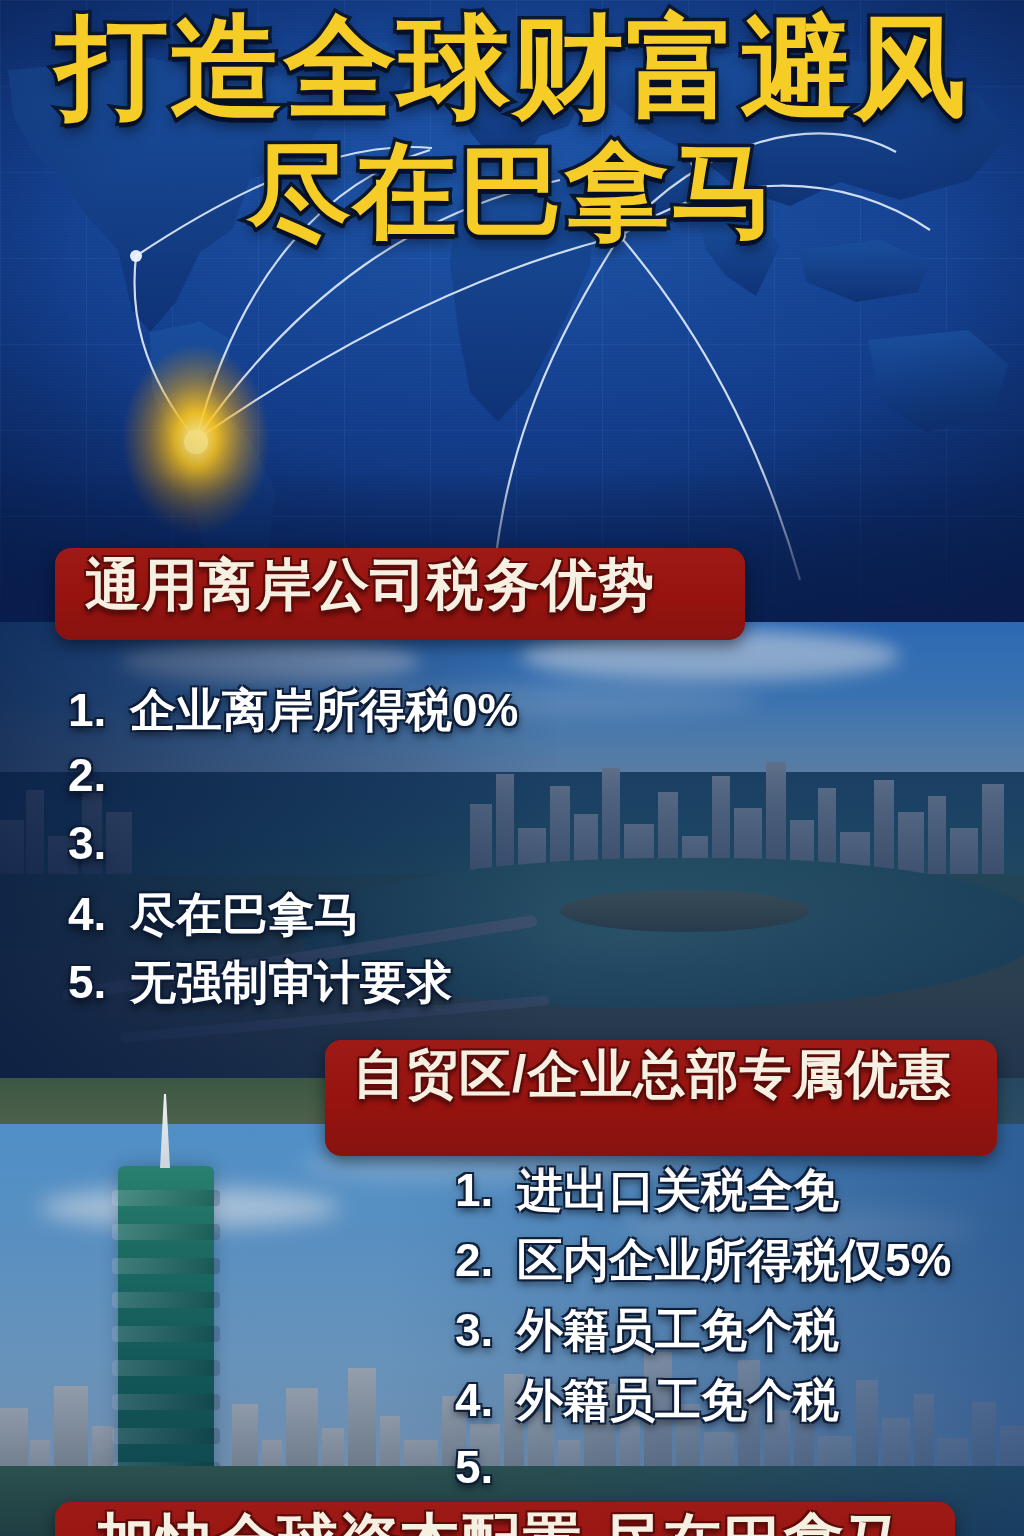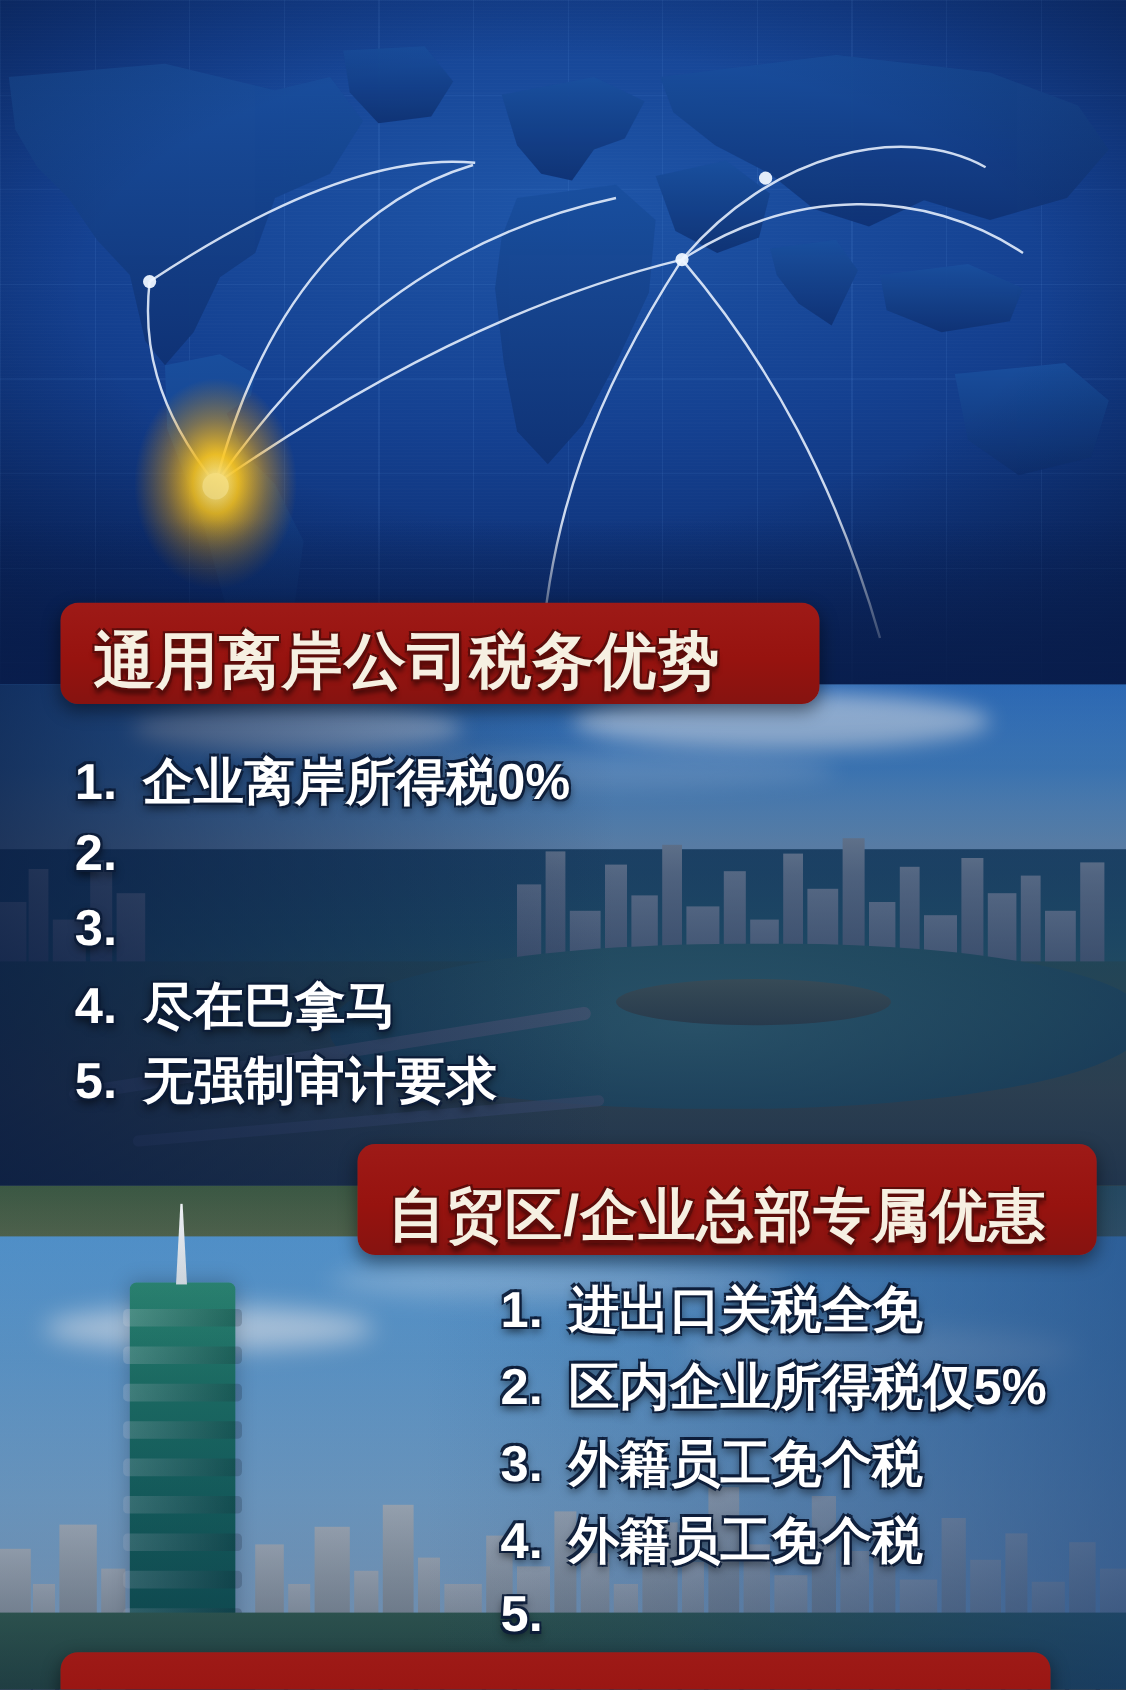--- a/index.html
+++ b/index.html
@@ -270,6 +270,10 @@
     <div class="hero-bottomfade"></div>
   </div>
 
+  <div class="title-wrap">
+    <div class="title-line l1">打造全球财富避风</div>
+    <div class="title-line l2">尽在巴拿马</div>
+  </div>
 
   <div class="band1">
     <div class="b1-sky"></div>

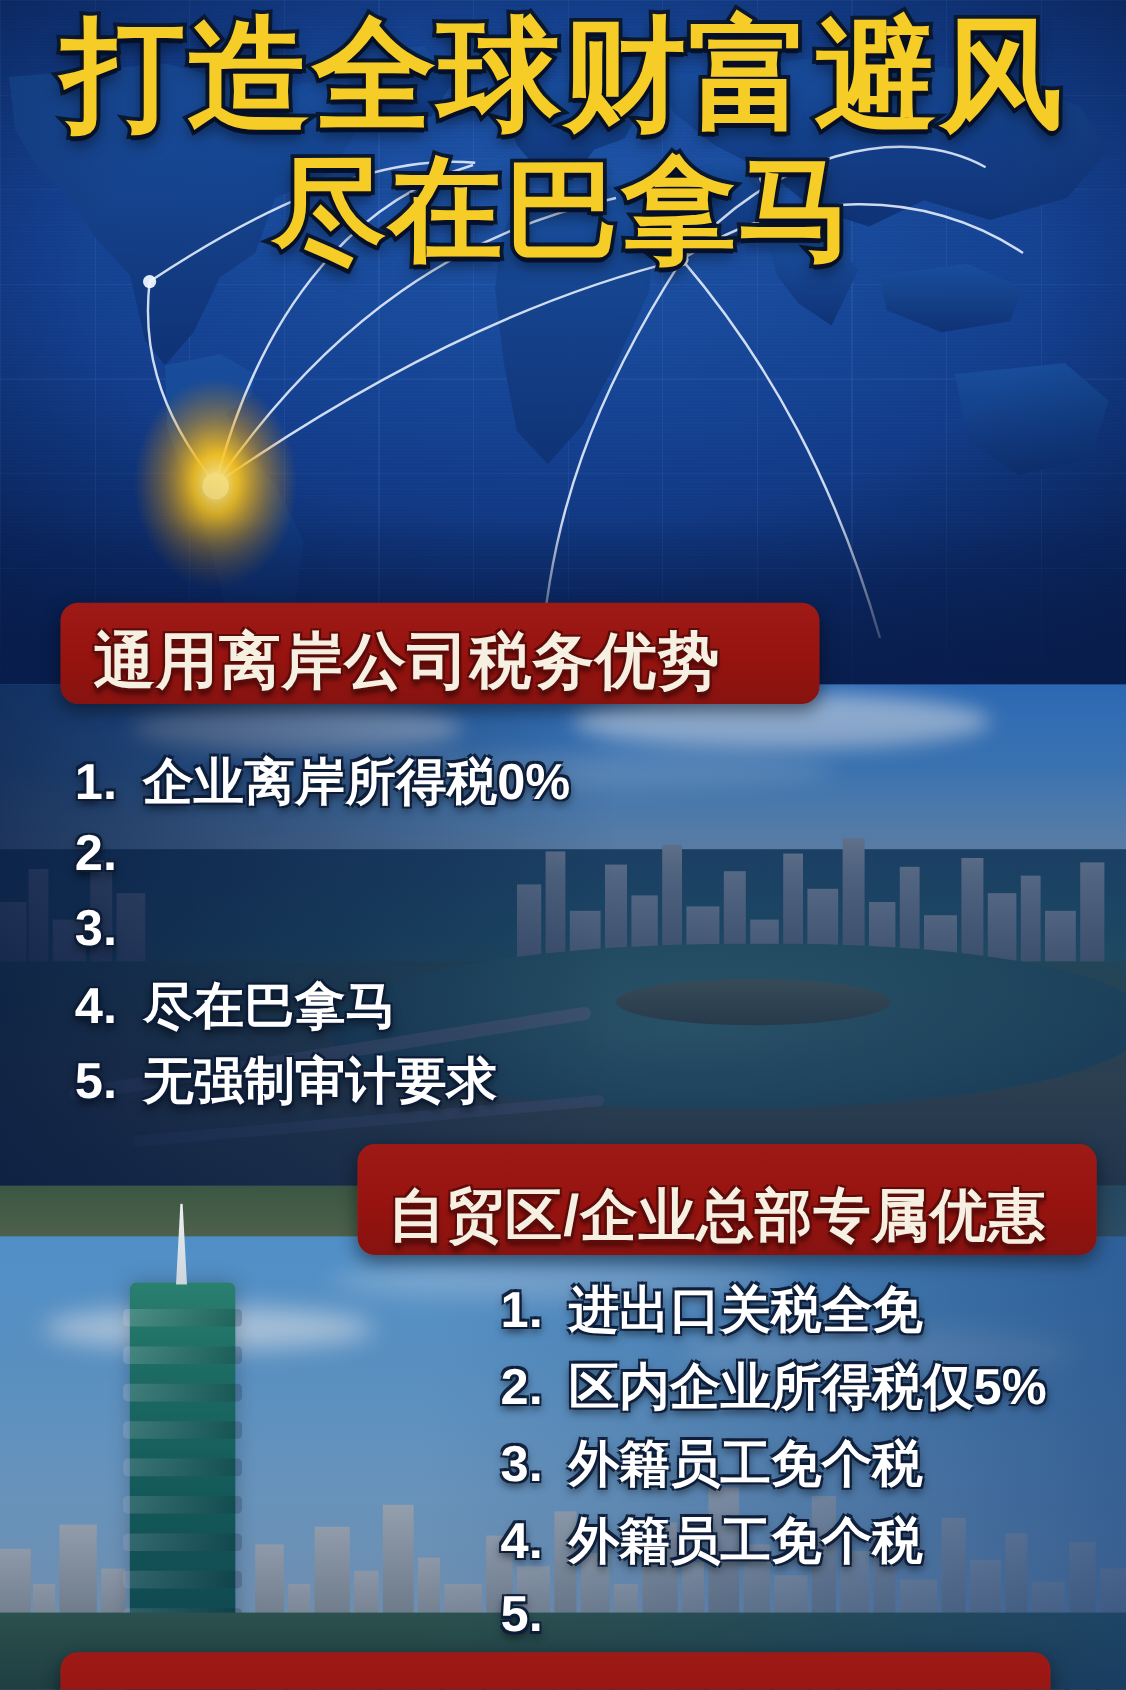--- a/index.html
+++ b/index.html
@@ -157,7 +157,7 @@
     position:absolute; z-index:9;
     background:linear-gradient(to bottom,#9e1a17 0%,#97130f 55%,#861310 100%);
     border-radius:16px;
-    display:flex; align-items:flex-end;
+    display:flex; align-items:flex-start;
     box-shadow:0 6px 16px rgba(0,0,0,.45);
   }
   .banner-text{

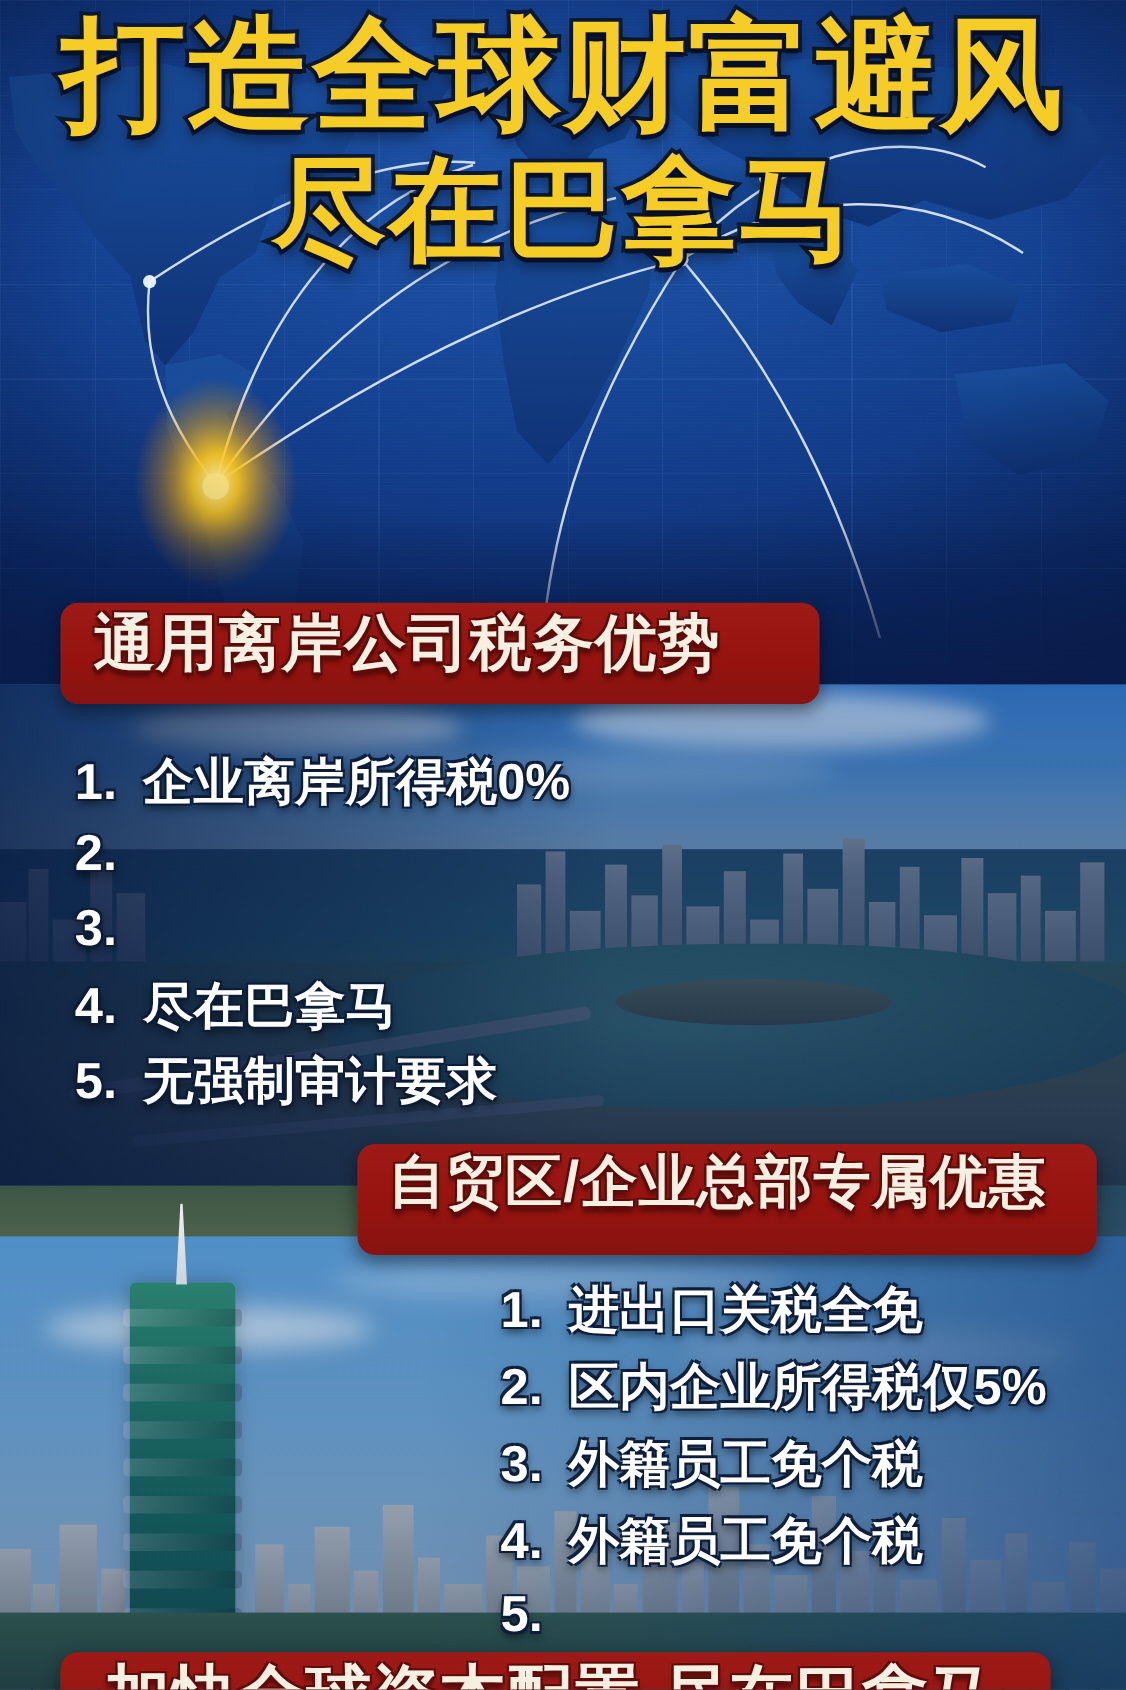--- a/index.html
+++ b/index.html
@@ -170,7 +170,7 @@
   }
   #banner1{ left:55px; top:548px; width:690px; height:92px; padding-left:30px; }
   #banner1 .banner-text{ font-size:56px; }
-  #banner2{ left:325px; top:1040px; width:672px; height:101px; padding-left:28px; }
+  #banner2{ left:325px; top:1040px; width:672px; height:116px; padding-left:28px; }
   #banner2 .banner-text{ font-size:52px; }
   #banner3{
     left:55px; top:1502px; width:900px; height:120px;

